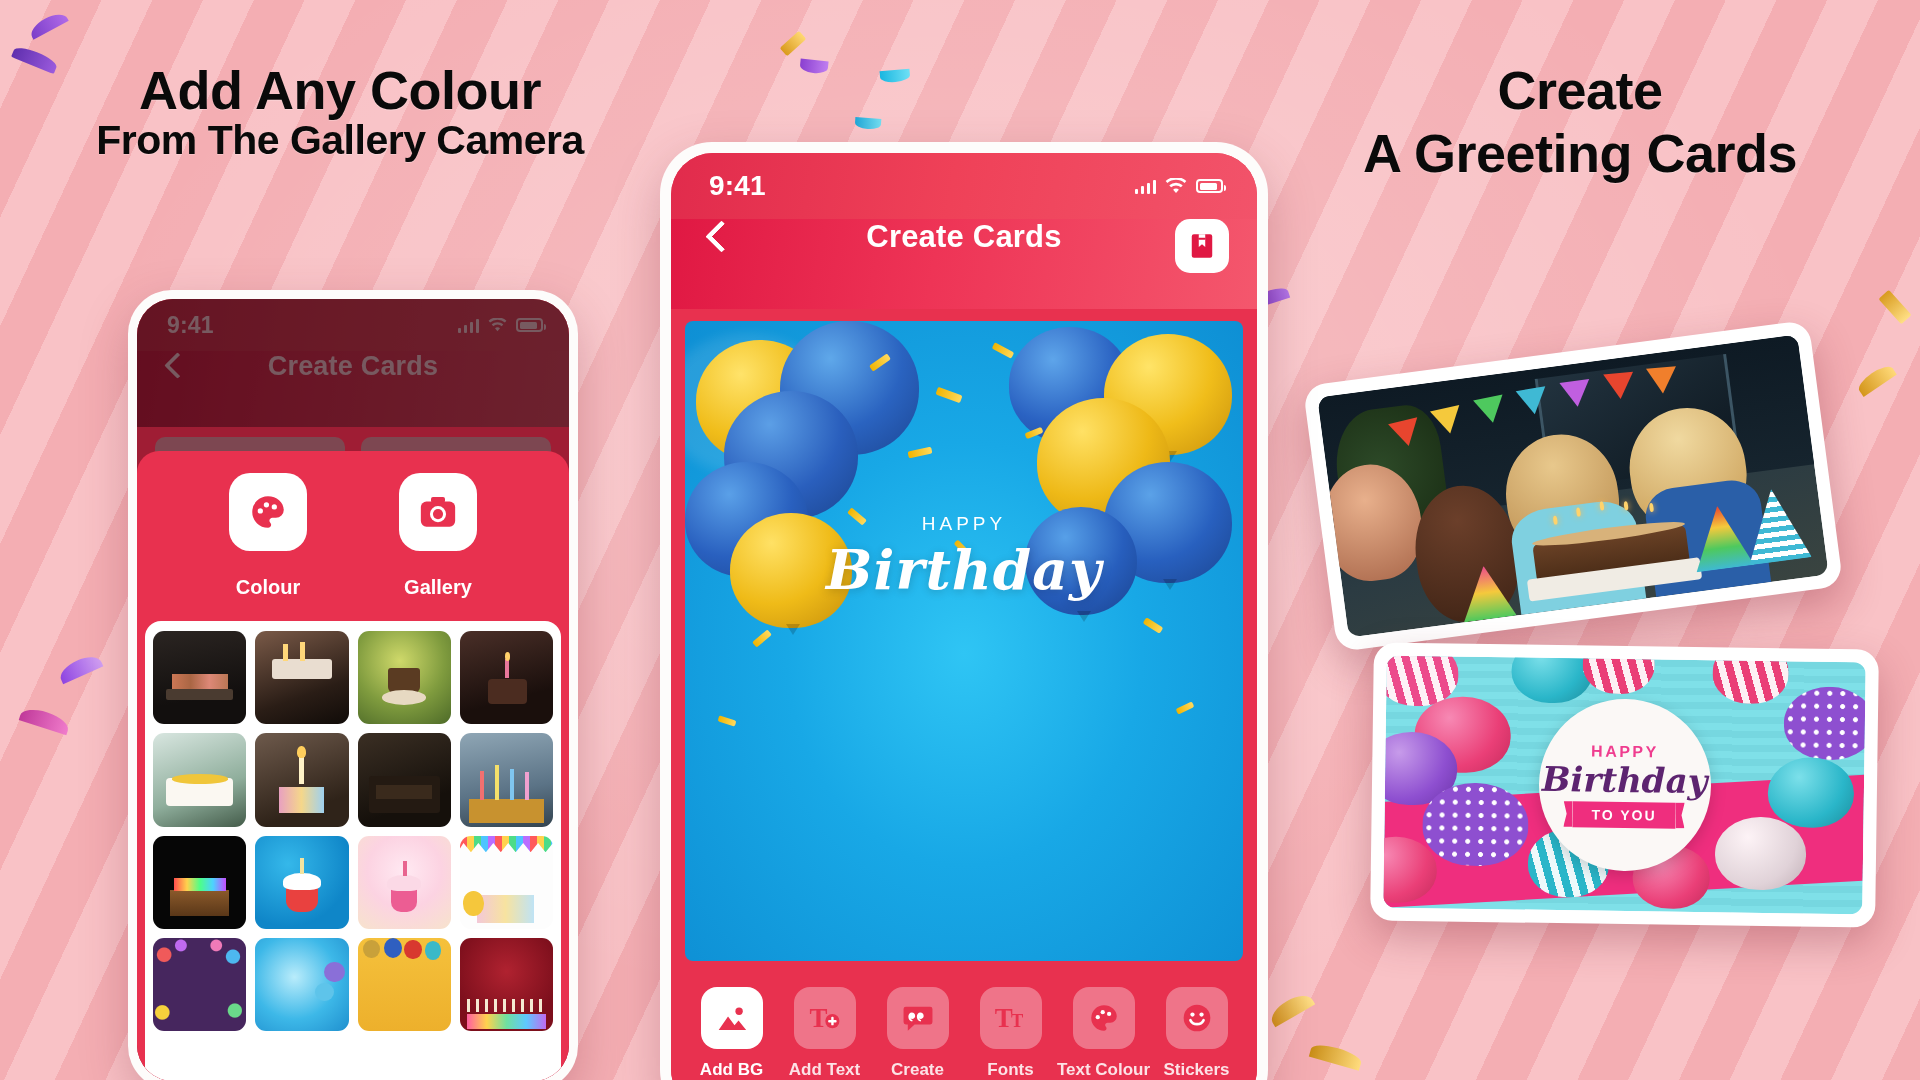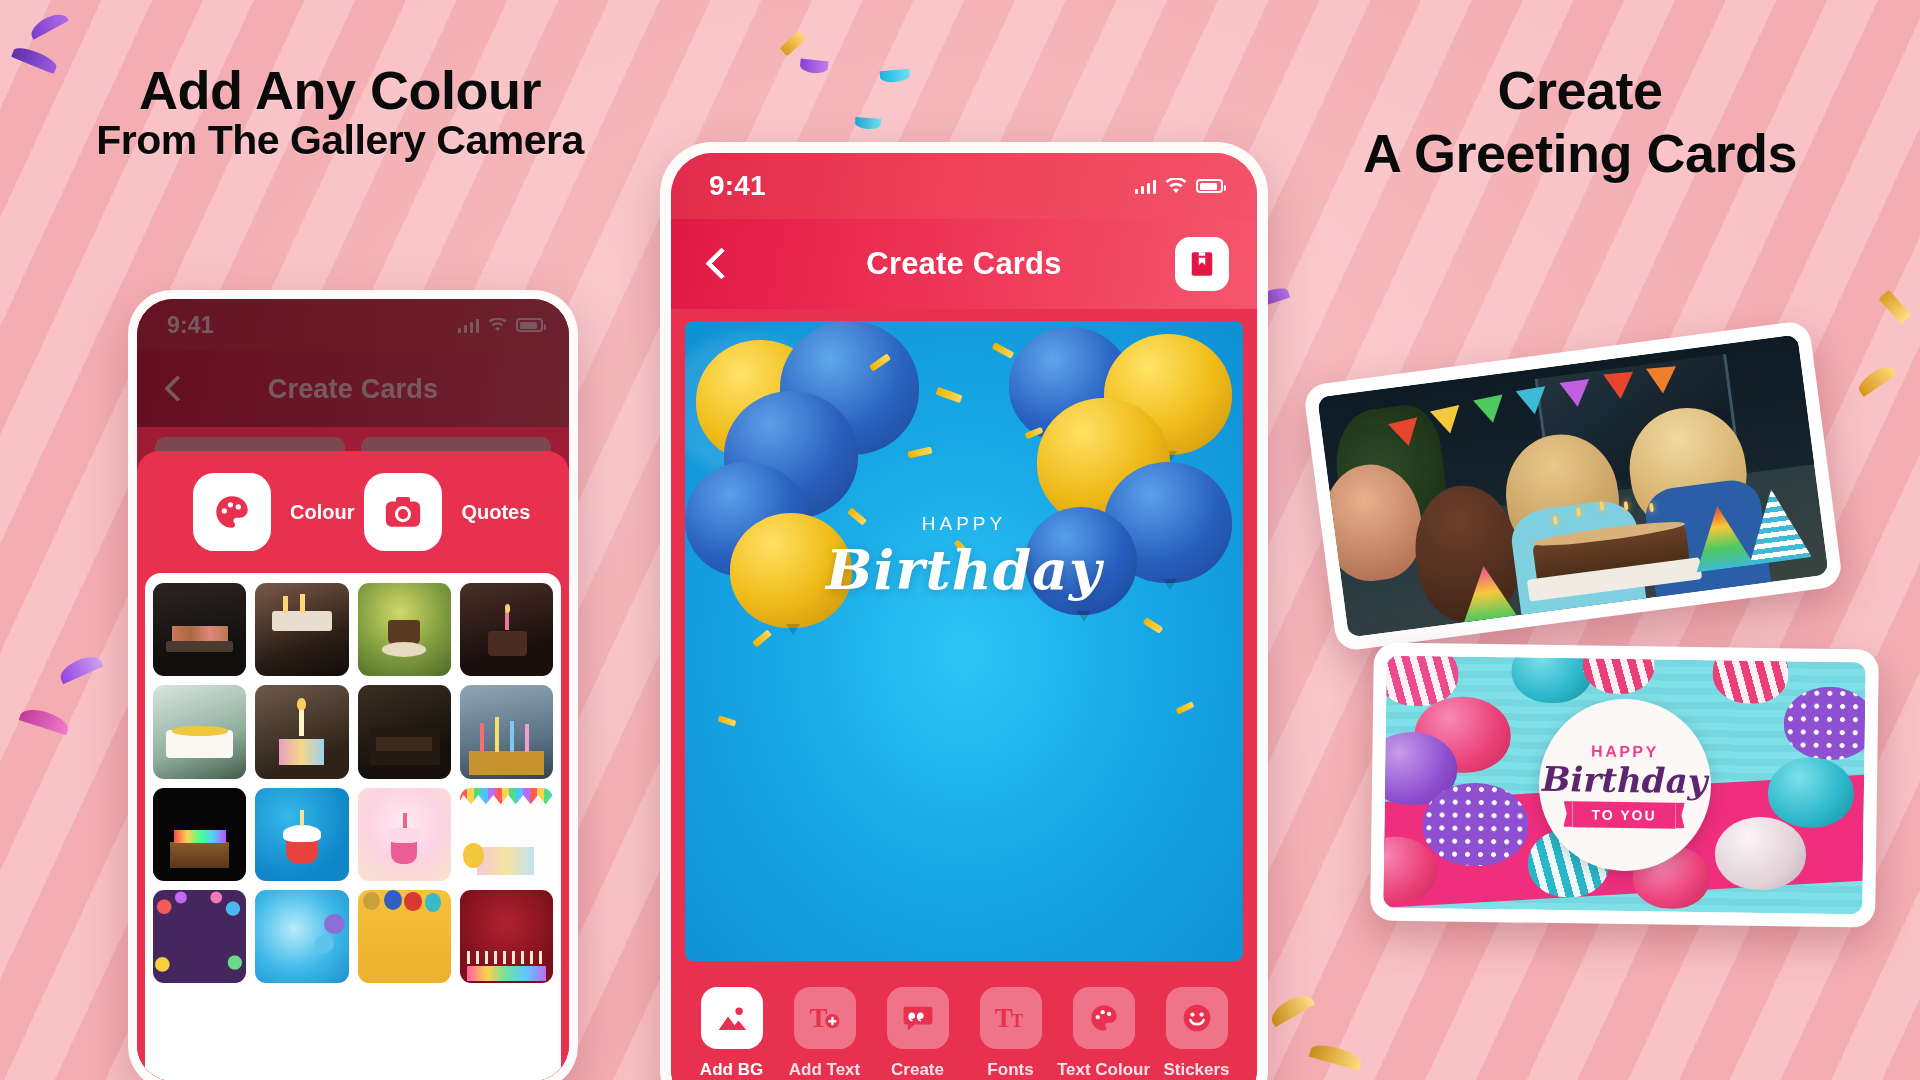--- a/index.html
+++ b/index.html
@@ -74,7 +74,7 @@
 
   
   .navbar{
-    flex:0 0 76px; display:flex; align-items:center;
+    flex:0 0 76px; display:flex; 
     padding:0 22px; position:relative;
     background:linear-gradient(100deg,#e01843 0%,#ee3456 45%,#f4576d 100%);
   }

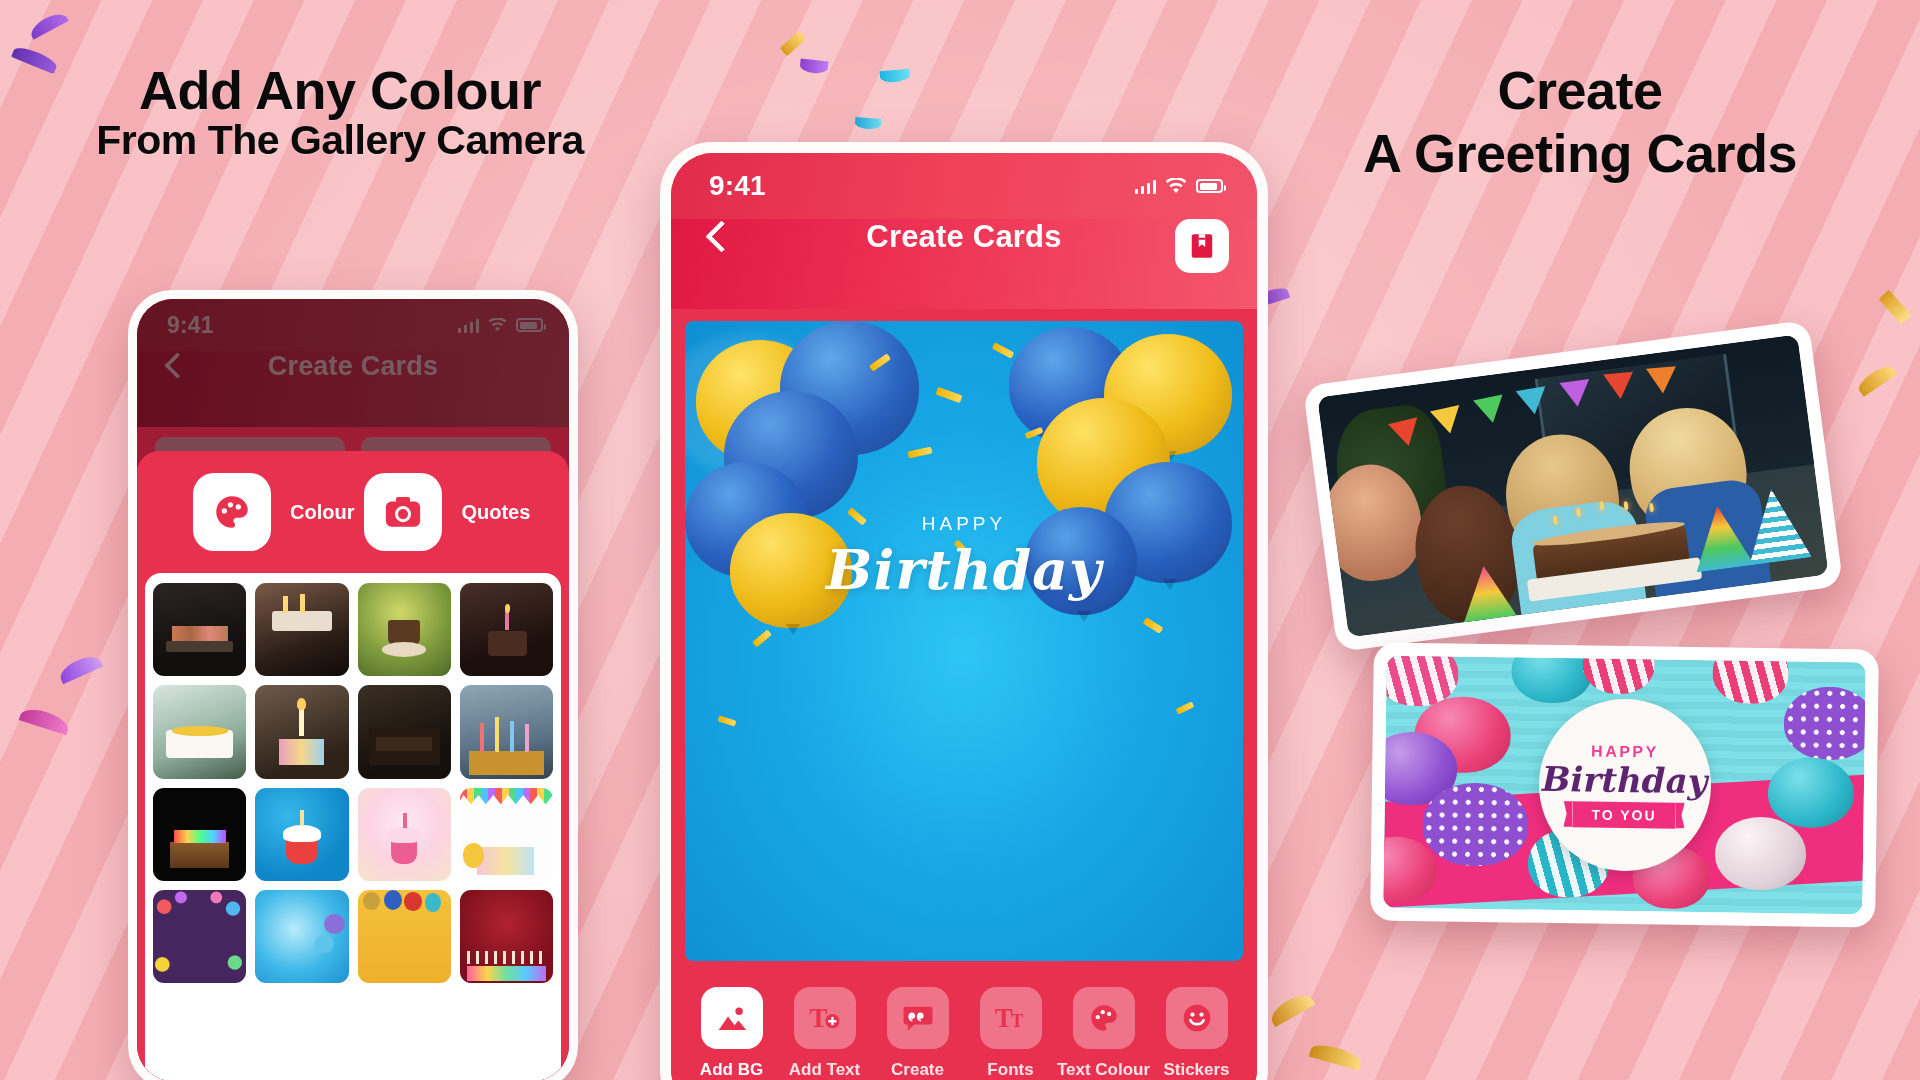--- a/index.html
+++ b/index.html
@@ -155,7 +155,7 @@
   }
   .sheet-title{ text-align:center; color:#fff; font-size:29px; font-weight:700; padding:24px 0 0; }
   .sheet-actions{ display:flex; justify-content:space-around; padding:22px 46px 22px; }
-  .sact{ display:flex;flex-direction:row;align-items:center;gap:19px;cursor:pointer;margin-left:10px; }
+  .sact{ display:flex;flex-direction:column;align-items:center;gap:25px;cursor:pointer; }
   .sact-ico{
     width:78px;height:78px;border-radius:21px;background:#fff;
     display:flex;align-items:center;justify-content:center;

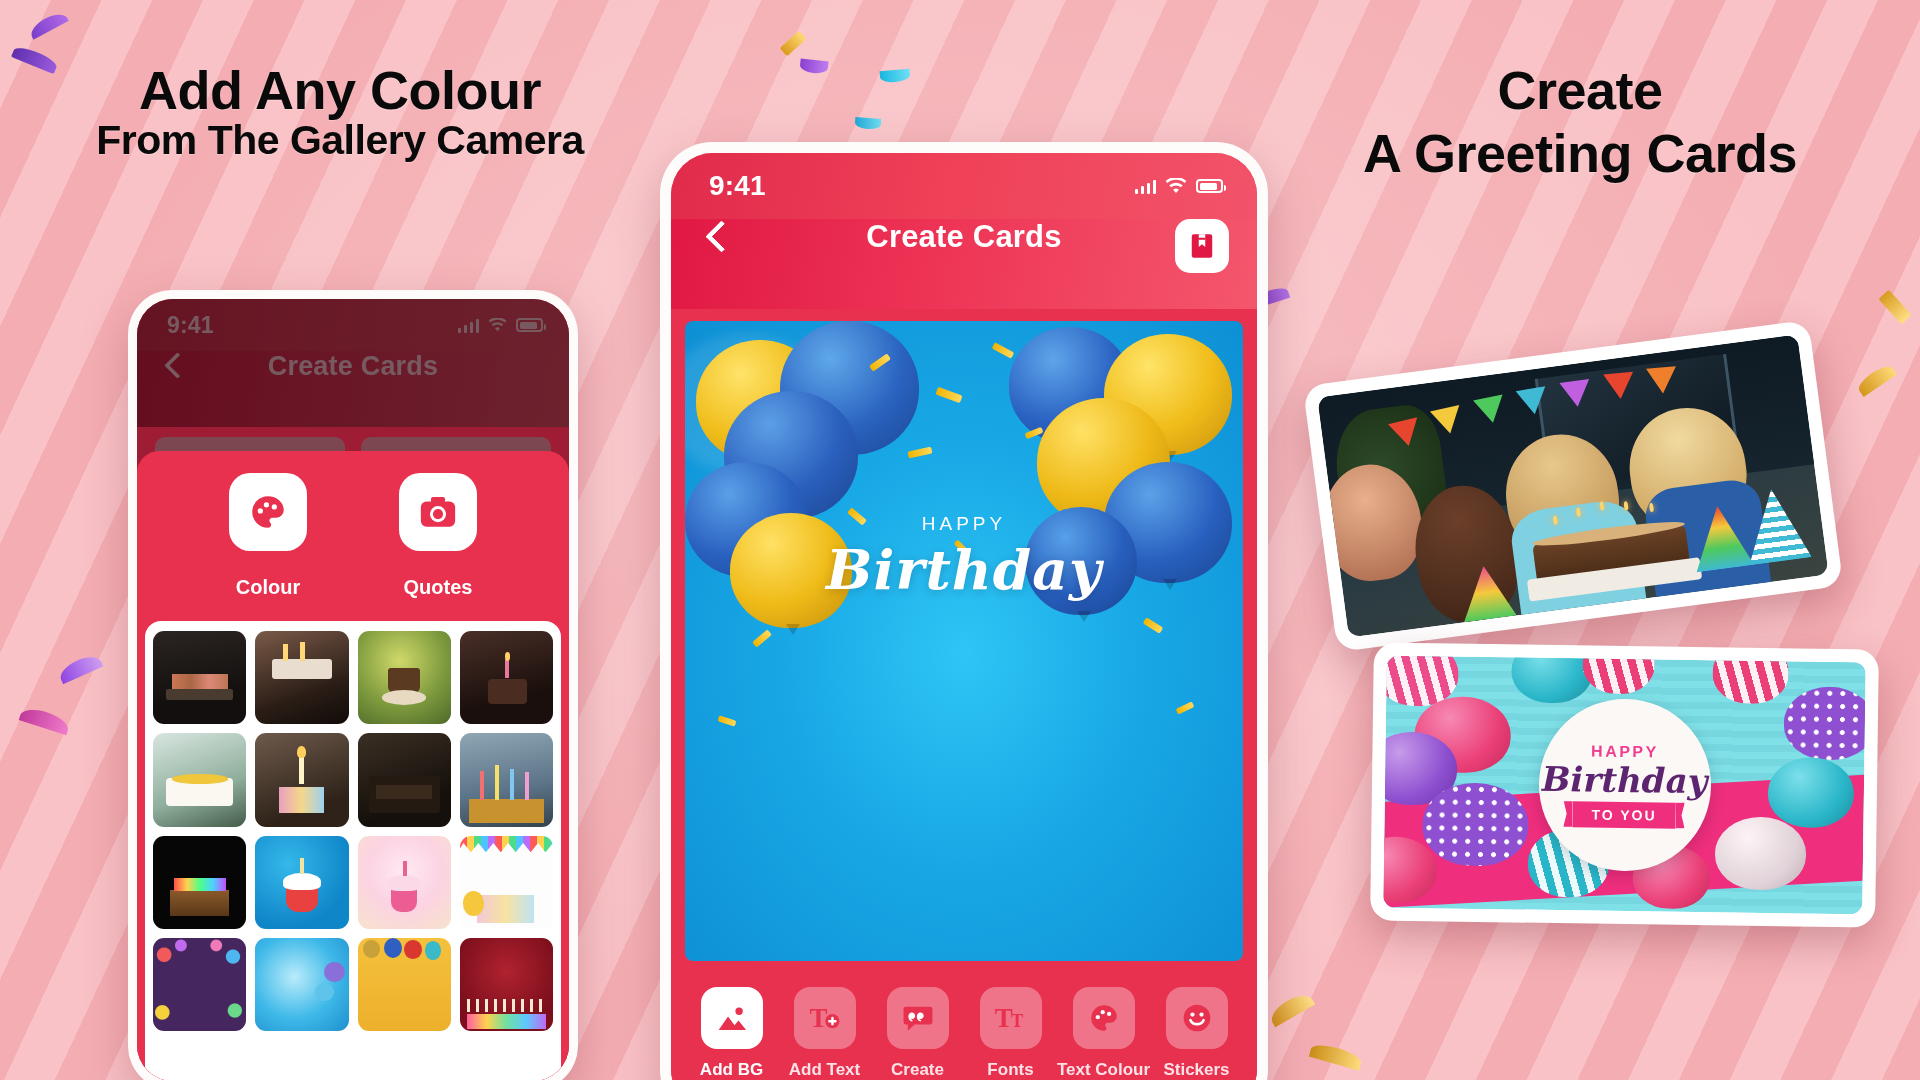--- a/index.html
+++ b/index.html
@@ -335,7 +335,7 @@
               <circle cx="12" cy="13.2" r="2.9" fill="#e8314f"></circle>
             </svg>
           </div>
-          <div class="sact-lbl">Quotes</div>
+          <div class="sact-lbl">Gallery</div>
         </div>
       </div>
 

